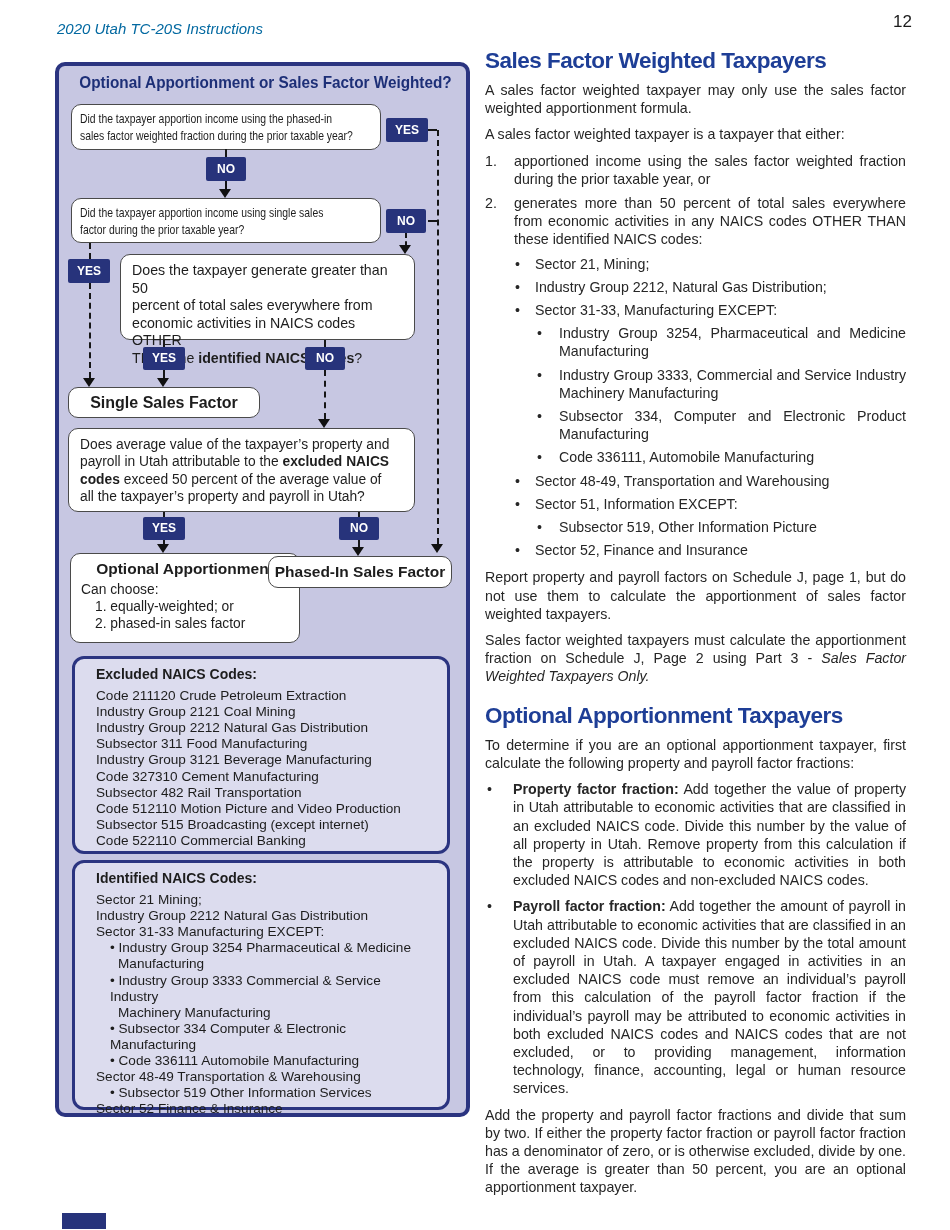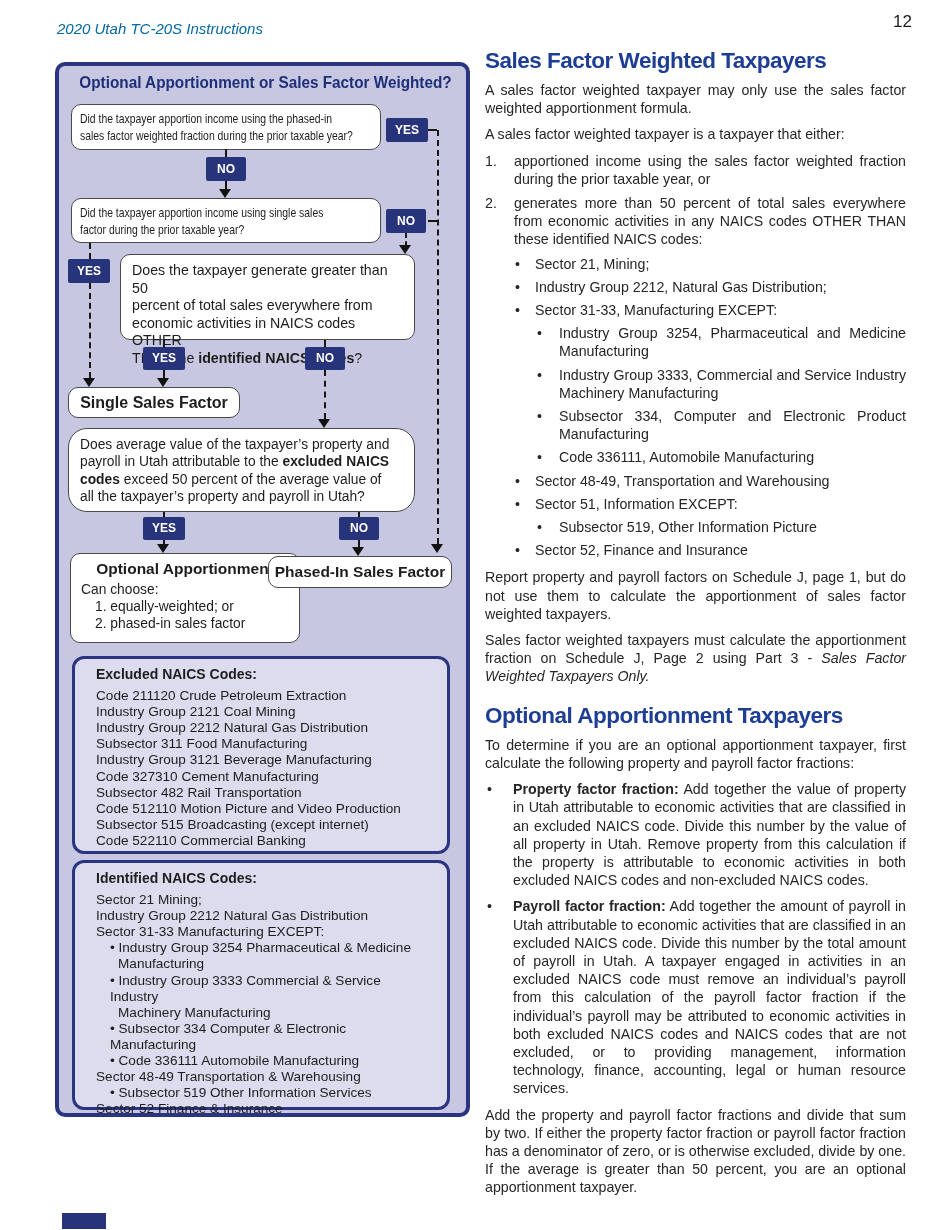--- a/index.html
+++ b/index.html
@@ -36,7 +36,7 @@
   #q3{left:61px;top:188px;width:295px;height:86px;padding:7px 11px;font-size:14.2px;line-height:17.6px;}
   #yes3{left:84px;top:281px;width:42px;height:23px;line-height:23px;}
   #no3{left:246px;top:281px;width:40px;height:23px;line-height:23px;}
-  #single{left:9px;top:321px;width:172px;height:31px;font-weight:bold;font-size:16px;
+  #single{left:9px;top:321px;width:192px;height:31px;font-weight:bold;font-size:16px;
           text-align:center;line-height:29px;}
   #q4{left:9px;top:362px;width:347px;height:84px;padding:7px 11px;font-size:13.8px;line-height:17.4px;border-radius:19px;}
   #yes4{left:84px;top:451px;width:42px;height:23px;line-height:23px;}

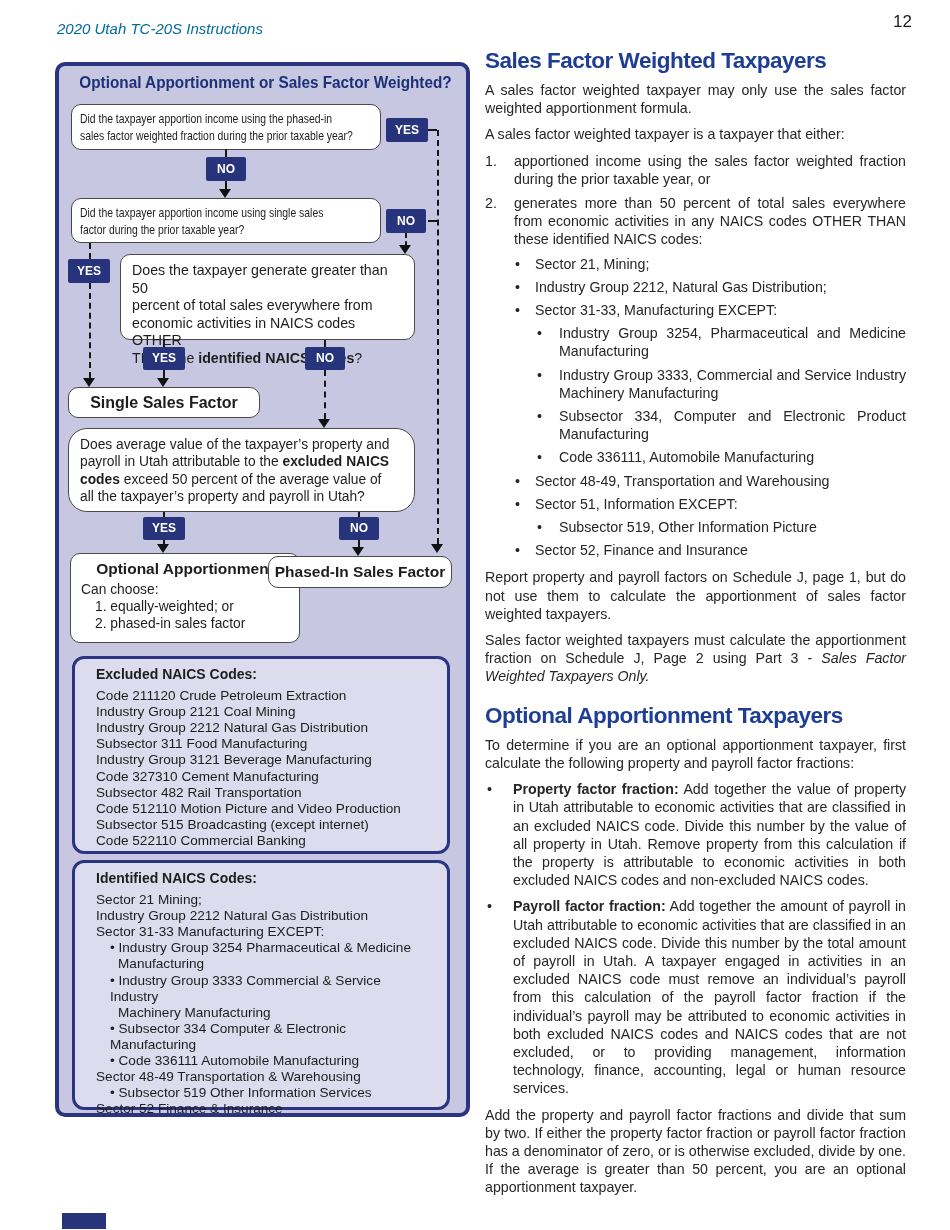--- a/index.html
+++ b/index.html
@@ -38,7 +38,7 @@
   #no3{left:246px;top:281px;width:40px;height:23px;line-height:23px;}
   #single{left:9px;top:321px;width:192px;height:31px;font-weight:bold;font-size:16px;
           text-align:center;line-height:29px;}
-  #q4{left:9px;top:362px;width:347px;height:84px;padding:7px 11px;font-size:13.8px;line-height:17.4px;border-radius:19px;}
+  #q4{left:9px;top:362px;width:347px;height:84px;padding:7px 11px;font-size:13.8px;line-height:17.4px;}
   #yes4{left:84px;top:451px;width:42px;height:23px;line-height:23px;}
   #no4{left:280px;top:451px;width:40px;height:23px;line-height:23px;}
   #optional{left:11px;top:487px;width:230px;height:90px;padding:4px 6px;font-size:13.8px;line-height:17px;}

